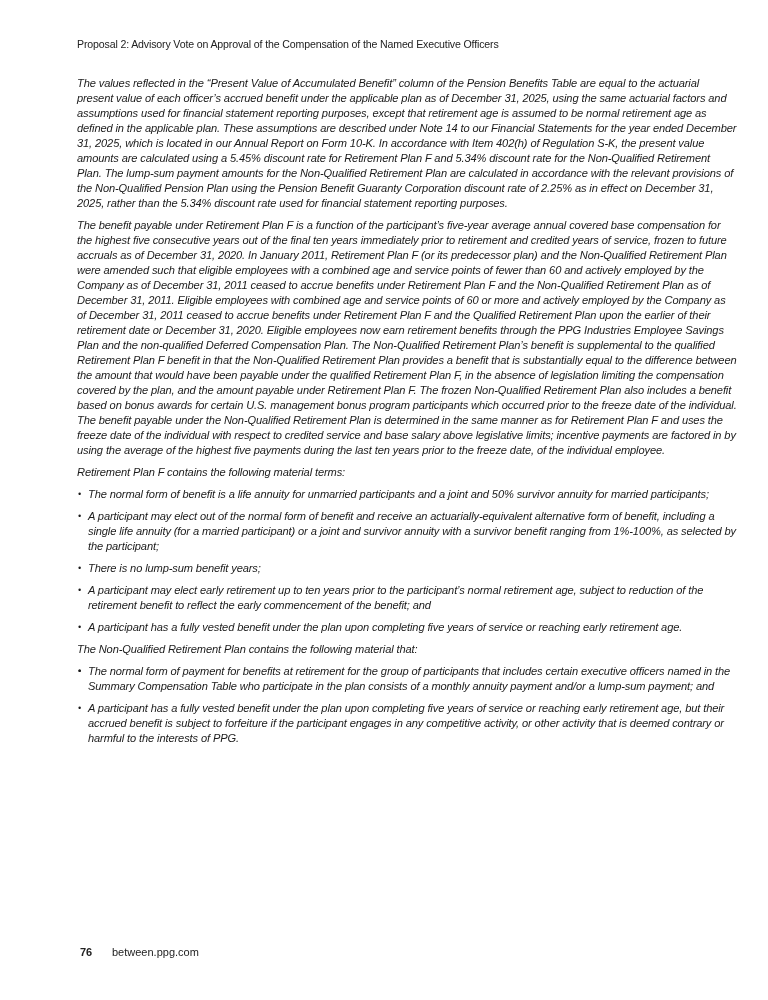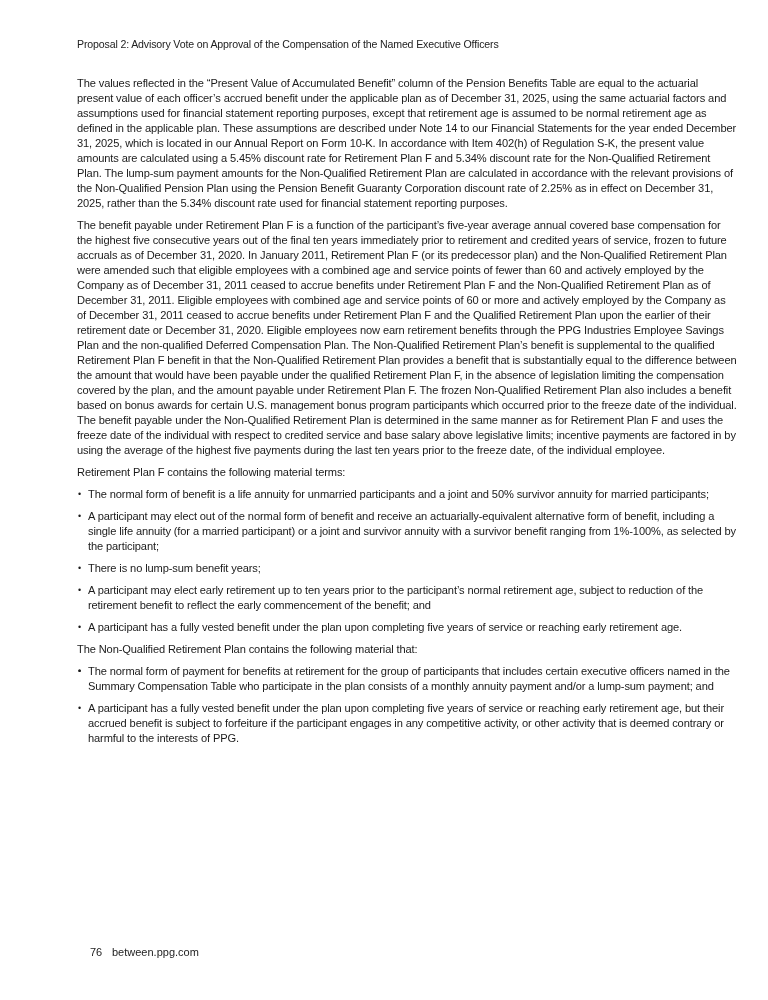--- a/index.html
+++ b/index.html
@@ -32,6 +32,7 @@
       font-size: 11.1px;
       line-height: 15px;
       letter-spacing: -0.12px;
+      font-style: italic;
     }
     .content p {
       margin: 0 0 7px 0;

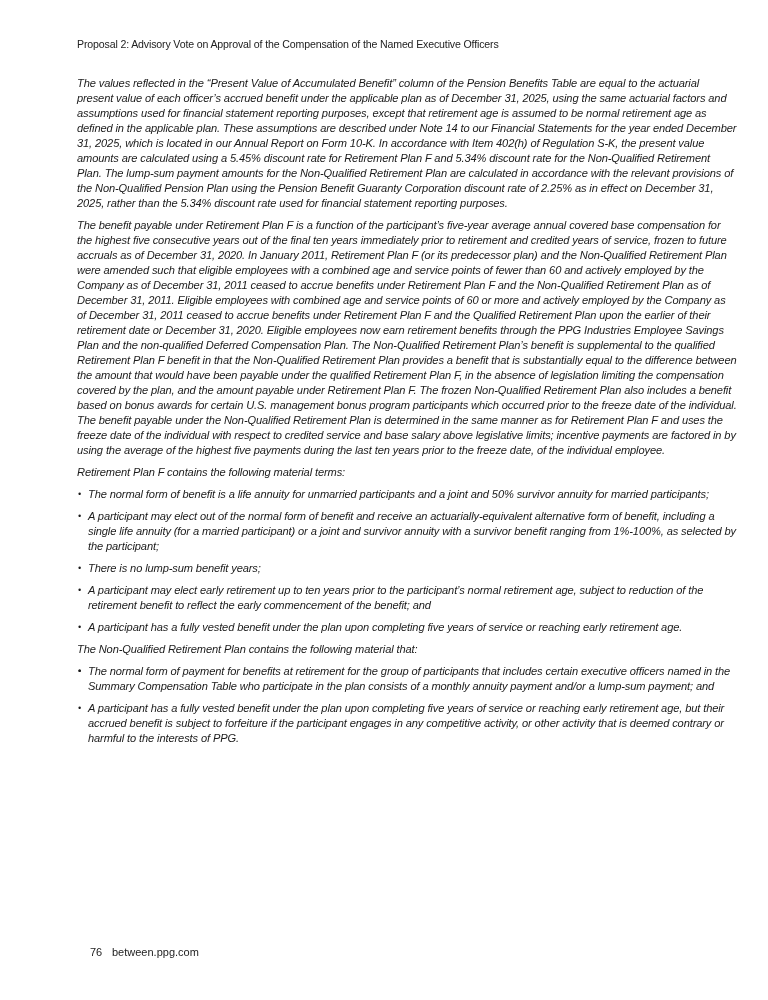--- a/index.html
+++ b/index.html
@@ -61,10 +61,9 @@
       color: #222;
     }
     .page-num {
-      font-weight: normal;
+      font-weight: bold;
       display: inline-block;
       width: 32px;
-      text-align: center;
     }
   </style>
 </head>

